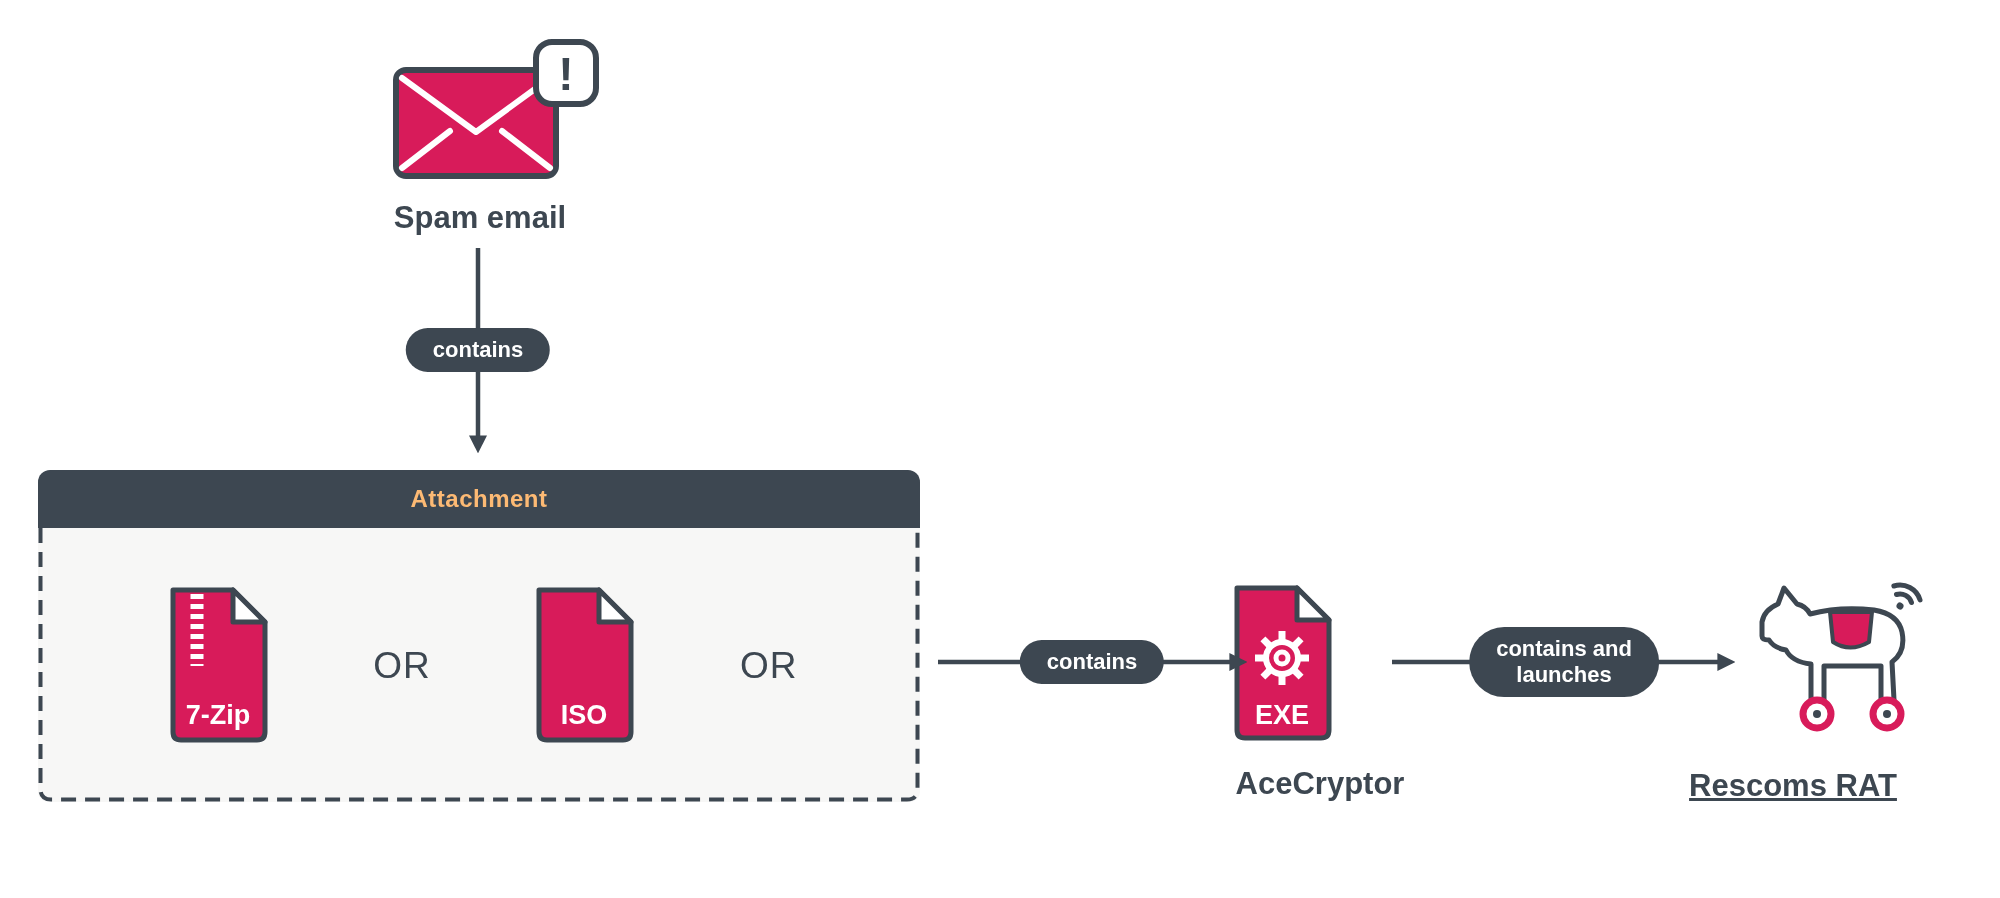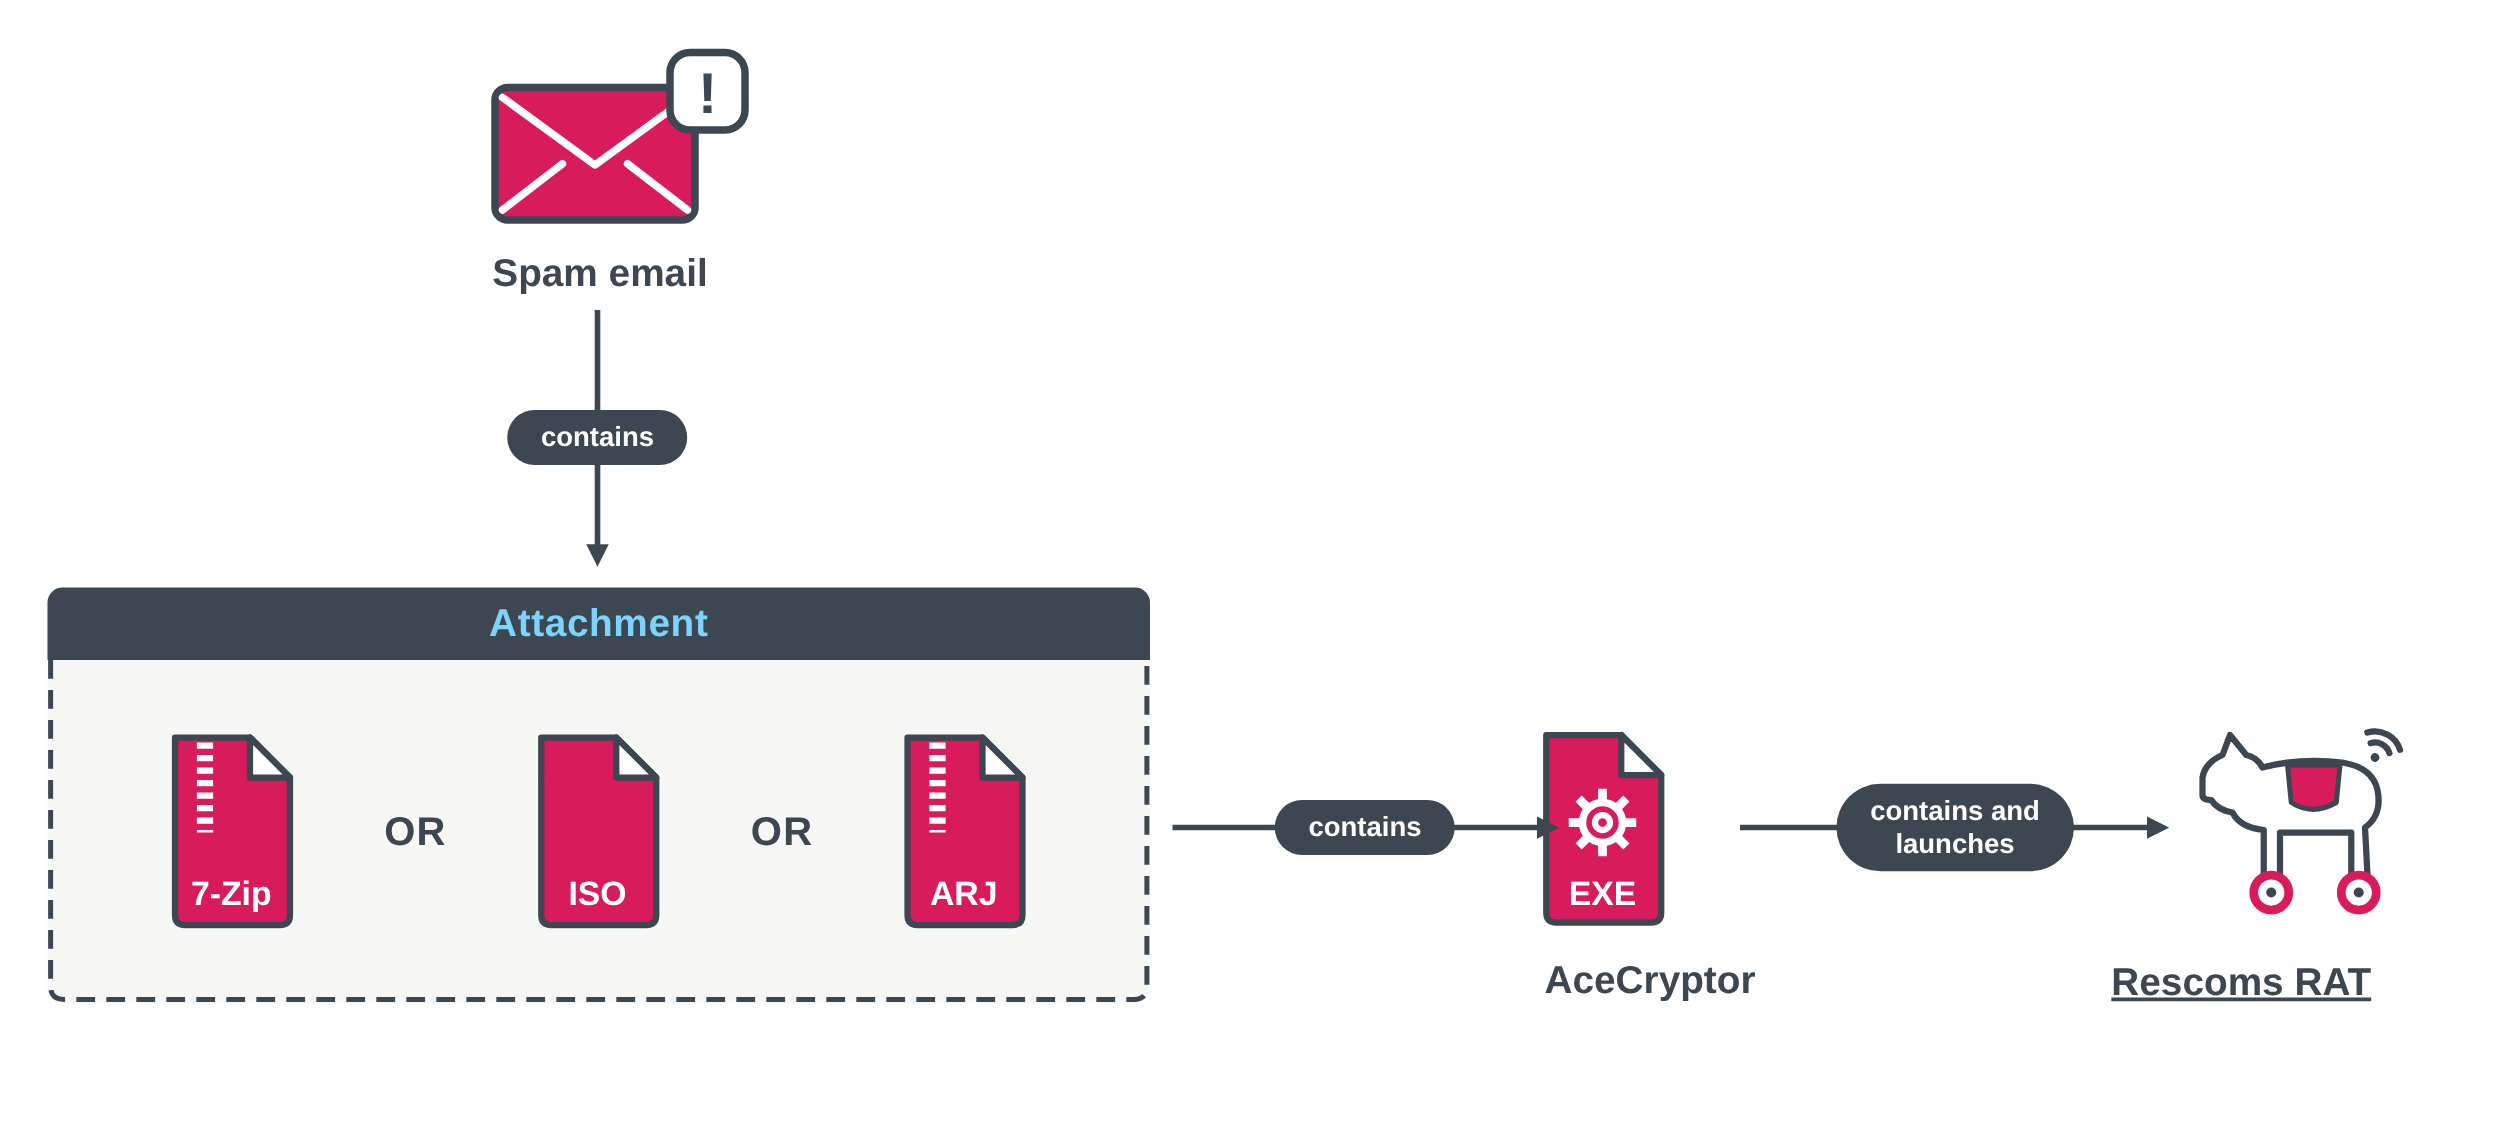--- a/index.html
+++ b/index.html
@@ -25,8 +25,8 @@
   .connector{stroke:var(--dark);stroke-width:4.5px;}
   .attachment{position:absolute;left:38px;top:470px;width:882px;height:332px;}
   .attachment-header{
-    height:58px;background:var(--dark);border-radius:12px 12px 0 0;color:#7dd3fc;
-    font-size:31px;font-weight:700;display:flex;align-items:center;justify-content:center;
+    height:58px;background:var(--dark);border-radius:12px 12px 0 0;color:#fdba74;
+    font-size:24px;font-weight:700;display:flex;align-items:center;justify-content:center;
     letter-spacing:.5px;
     text-align:center;
   }

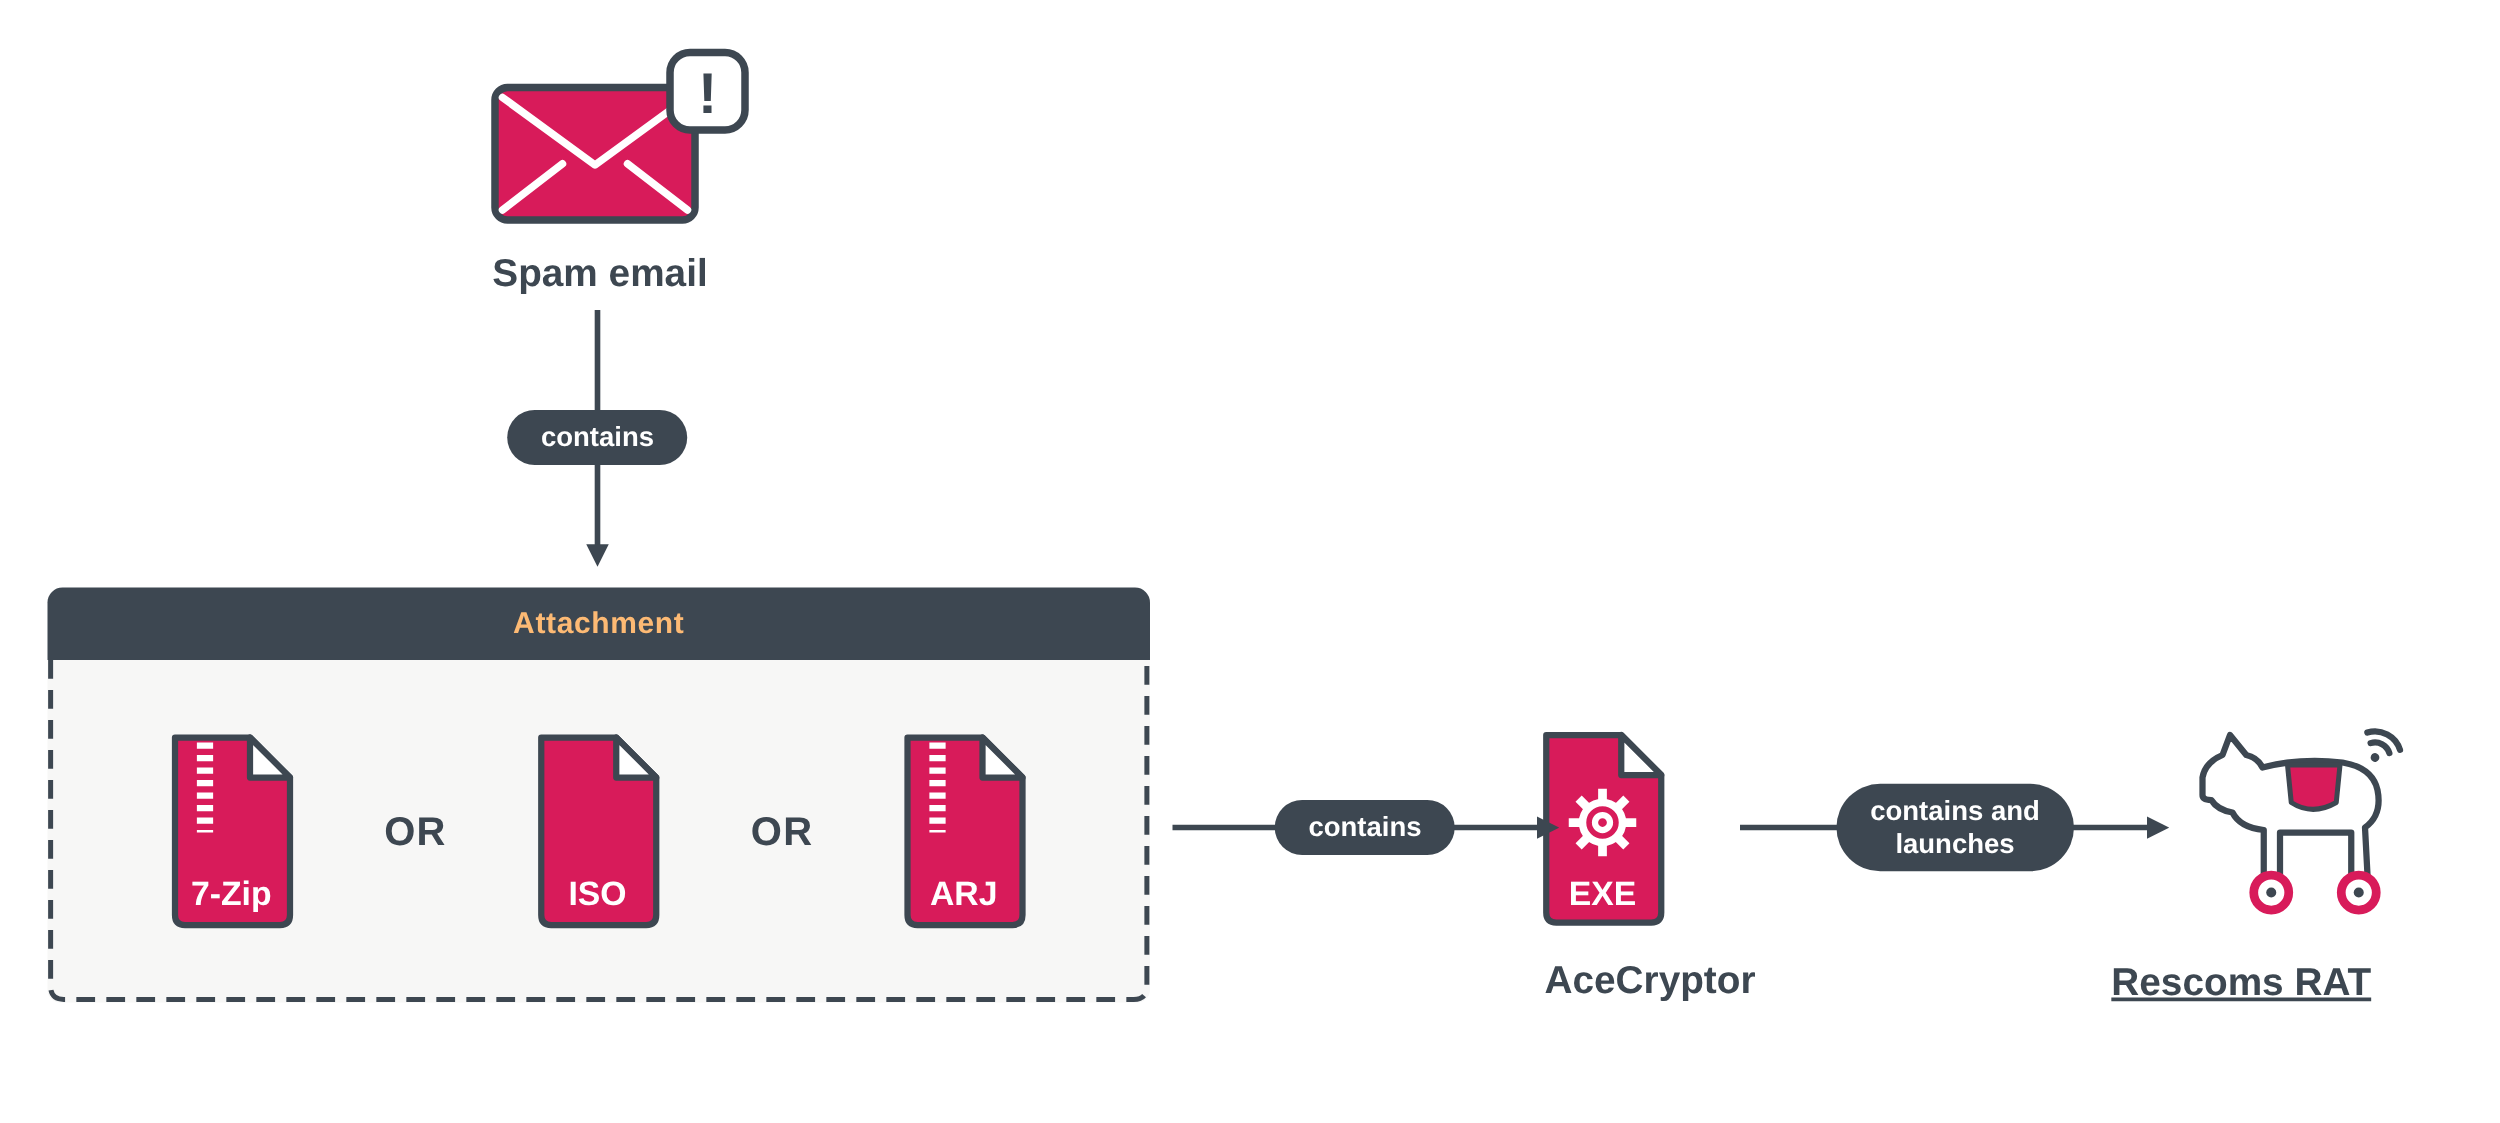--- a/index.html
+++ b/index.html
@@ -36,7 +36,7 @@
   }
   .attachment-dashes{position:absolute;left:0;top:0;pointer-events:none;}
   .file-node{text-align:left;line-height:0;}
-  .or{font-size:32px;font-weight:700;color:var(--dark);letter-spacing:1px;line-height:1;}
+  .or{font-size:37px;font-weight:400;color:var(--dark);letter-spacing:1px;line-height:1;}
   svg text.file-label{
     font-family:"Liberation Sans","DejaVu Sans",sans-serif;
     font-size:27px;font-weight:700;fill:#fff;text-anchor:middle;

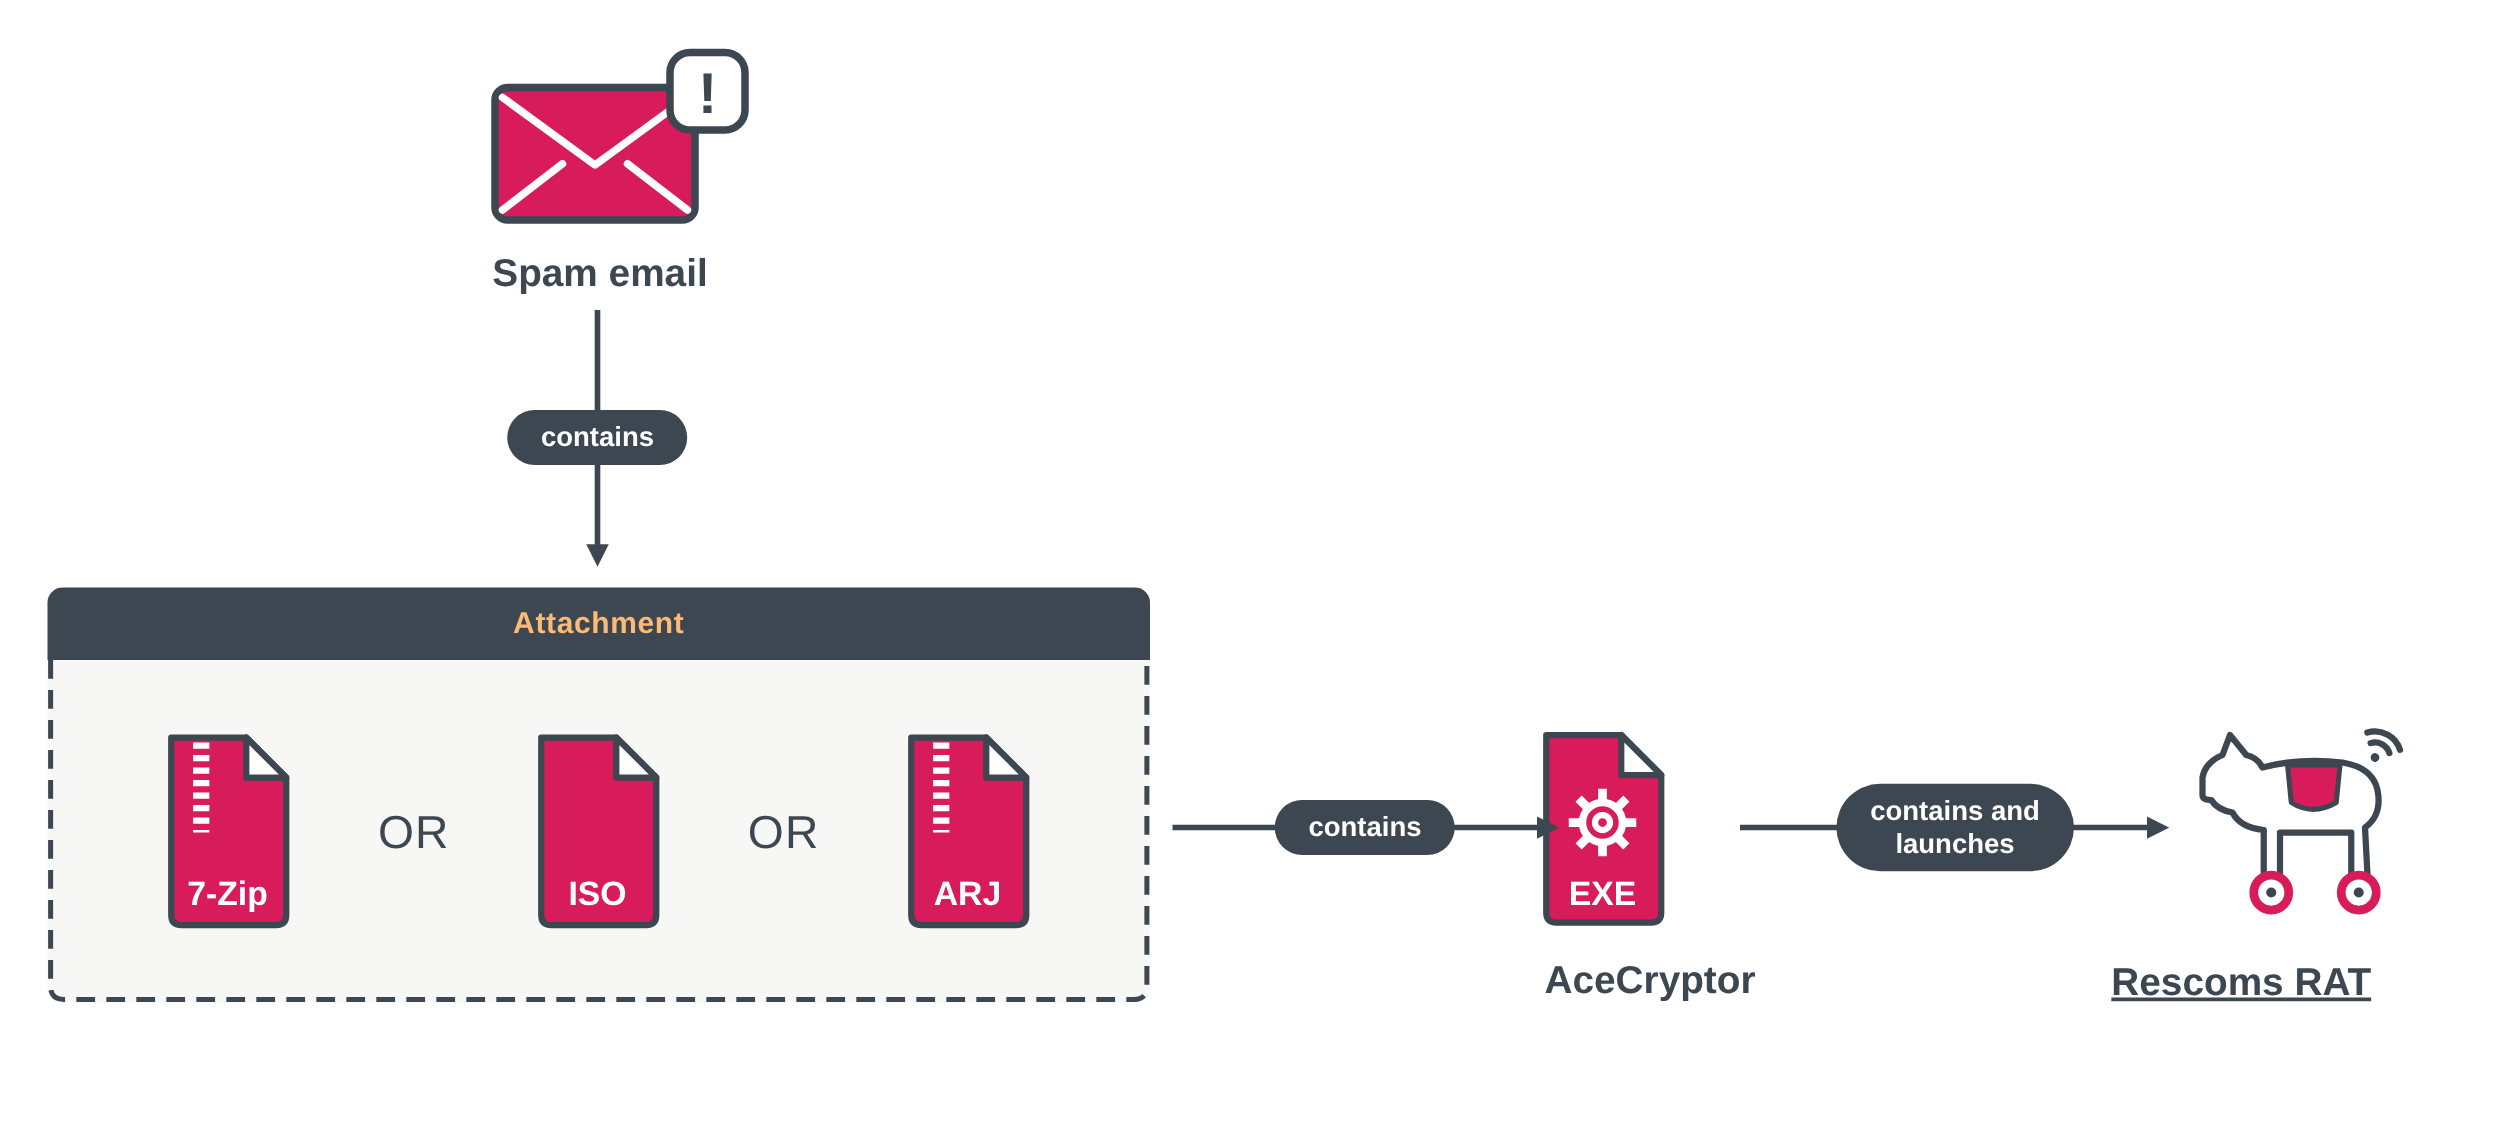--- a/index.html
+++ b/index.html
@@ -107,14 +107,6 @@
 
       <div class="or">OR</div>
 
-      <div class="file-node">
-        <svg width="116" height="162" viewBox="0 0 116 162">
-          <path d="M12 6 H72 L104 38 V148 Q104 156 96 156 H20 Q12 156 12 148 Z" class="f-accent s-dark" stroke-width="5" stroke-linejoin="round"></path>
-          <line x1="36" y1="10" x2="36" y2="82" class="s-white" stroke-width="13" stroke-dasharray="5 5"></line>
-          <path d="M72 6 V38 H104 Z" class="f-white s-dark" stroke-width="5" stroke-linejoin="round"></path>
-          <text x="57" y="140" class="file-label">ARJ</text>
-        </svg>
-      </div>
 
     </div>
     <svg class="attachment-dashes" width="882" height="332" viewBox="0 0 882 332">

